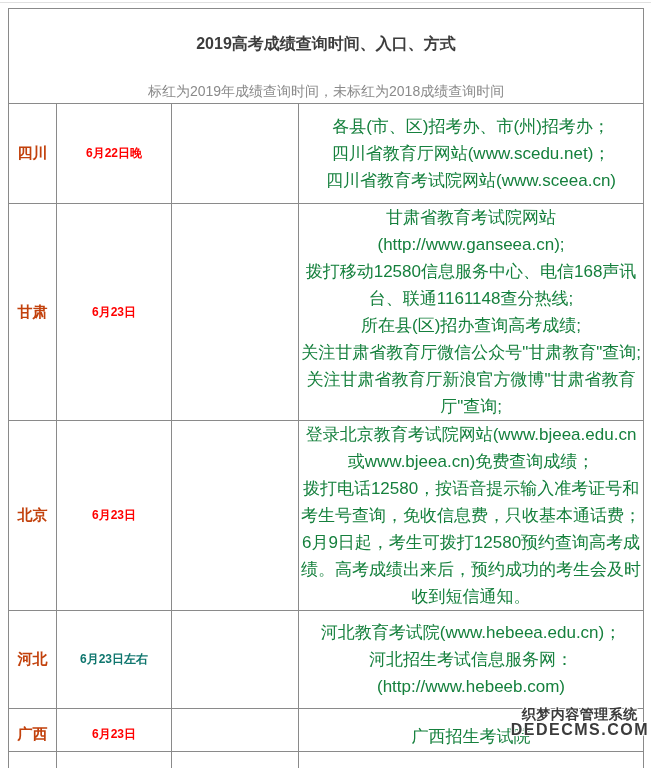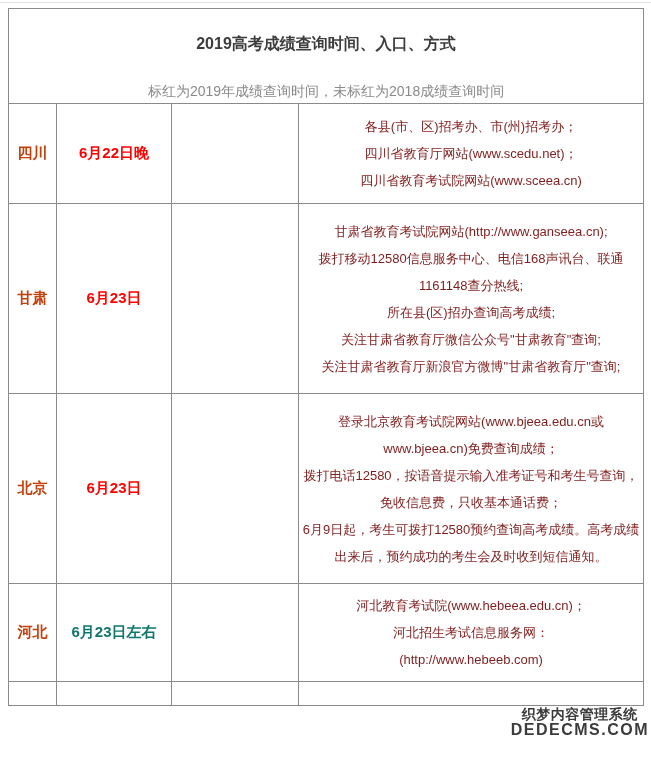--- a/index.html
+++ b/index.html
@@ -59,7 +59,7 @@
     font-size: 15px; font-weight: bold;
   }
   .methods {
-    font-size: 13px; color: #7f1d1d;
+    font-size: 17px; color: #15803d;
     line-height: 27px;
     white-space: pre-line;
     padding: 0 4px;

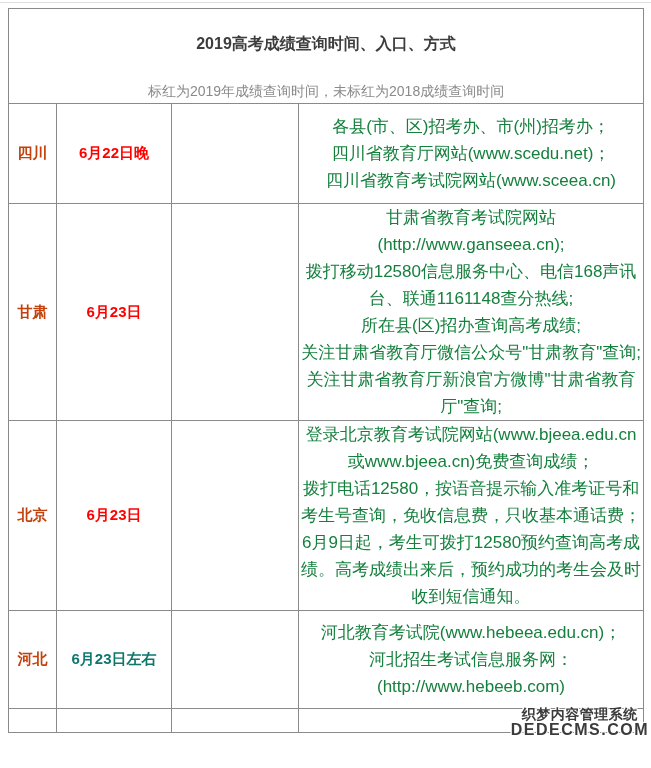--- a/index.html
+++ b/index.html
@@ -56,7 +56,7 @@
     font-size: 15px; font-weight: bold; color: #c2410c;
   }
   .time {
-    font-size: 15px; font-weight: bold;
+    font-size: 12px; font-weight: bold;
   }
   .methods {
     font-size: 17px; color: #15803d;

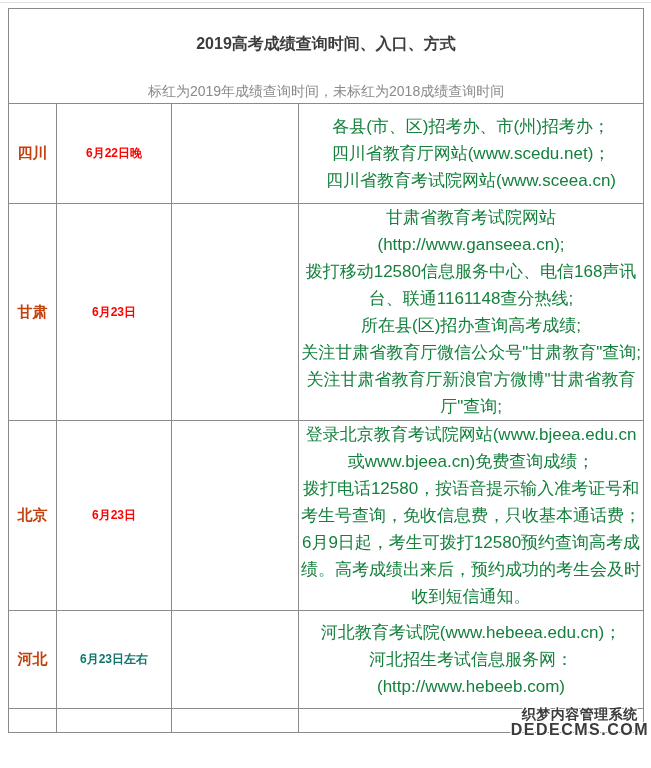--- a/index.html
+++ b/index.html
@@ -144,6 +144,12 @@
 (http://www.hebeeb.com)</td>
   </tr>
 
+  <tr class="r-gx">
+    <td class="region">广西</td>
+    <td class="time" style="color: rgb(255, 0, 0);">6月23日</td>
+    <td class="entry"></td>
+    <td class="methods">广西招生考试院</td>
+  </tr>
 
   <tr class="r-cut">
     <td></td>

